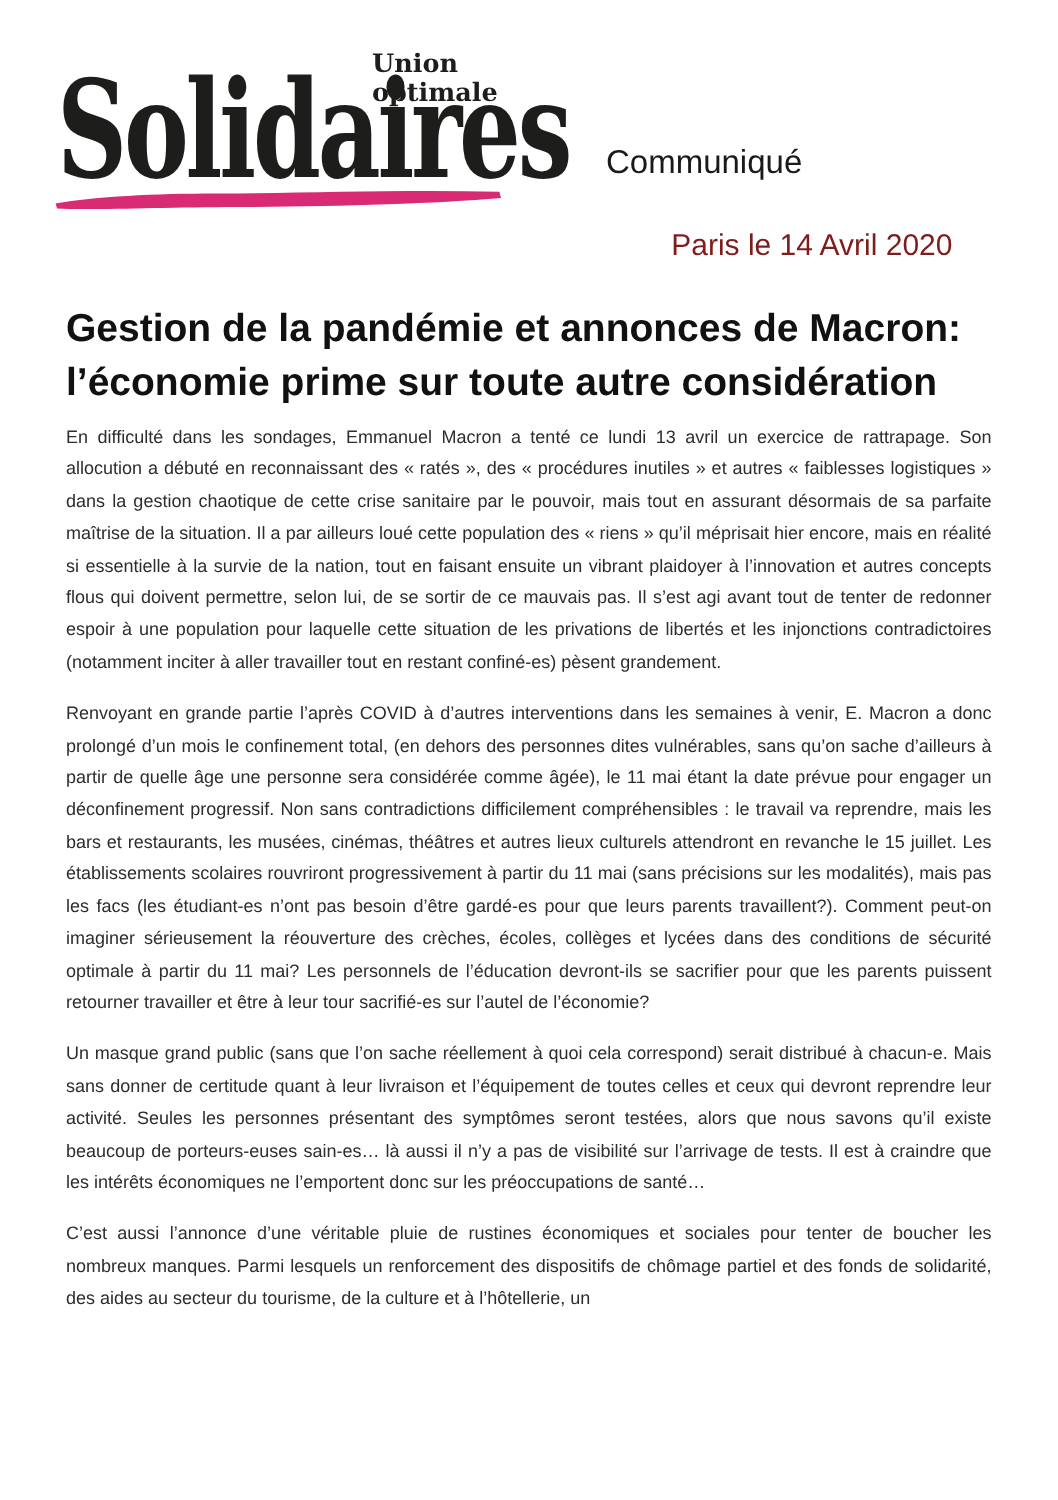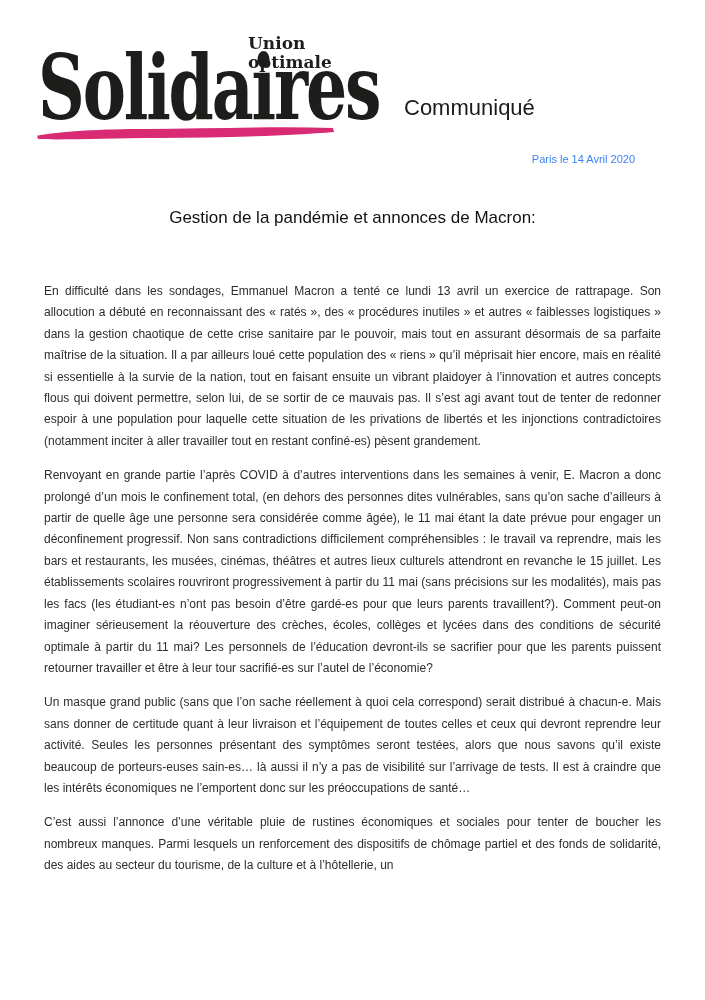--- a/index.html
+++ b/index.html
@@ -59,8 +59,8 @@
     position: absolute;
     right: 70px;
     top: 153px;
-    font-size: 11px;
-    color: #3b82f6;
+    font-size: 20px;
+    color: #7f1d1d;
   }
   
   .doc-title {

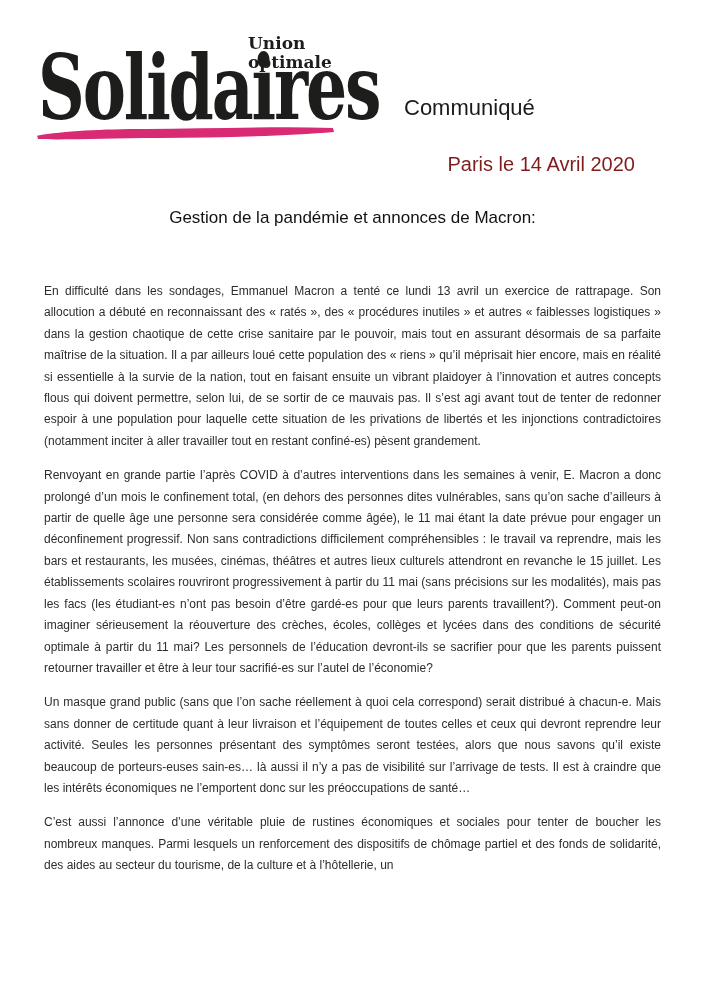--- a/index.html
+++ b/index.html
@@ -68,9 +68,9 @@
     left: 44px;
     right: 44px;
     top: 200px;
-    text-align: center;
-    font-size: 17px;
-    font-weight: normal;
+    text-align: left;
+    font-size: 26px;
+    font-weight: bold;
     line-height: 36px;
     color: #111111;
   }

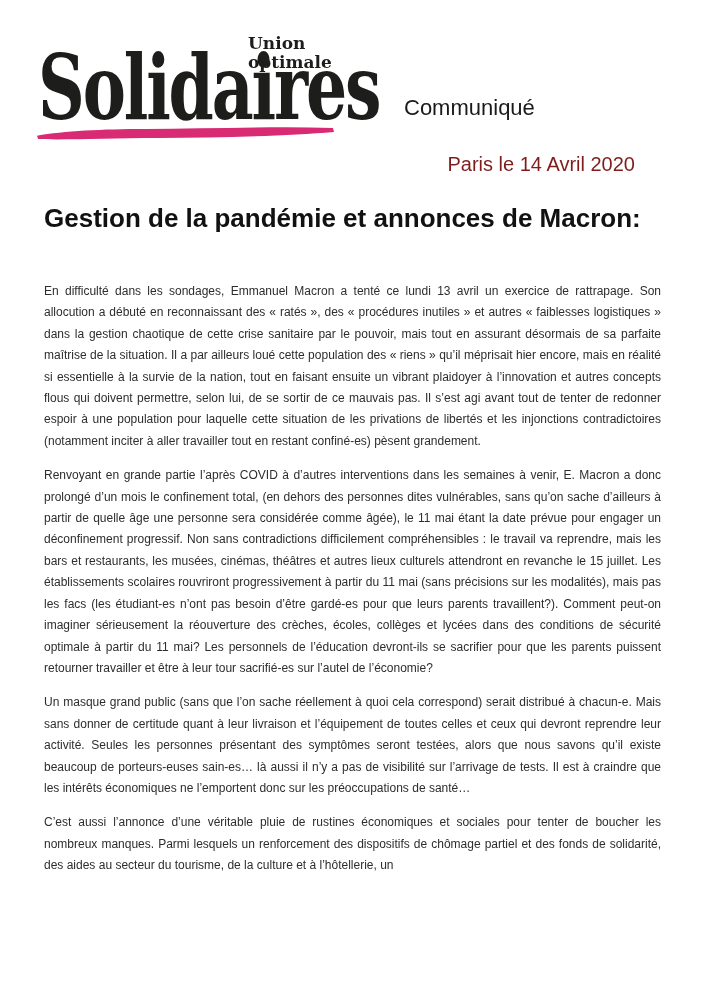--- a/index.html
+++ b/index.html
@@ -110,6 +110,7 @@
 
   <h1 class="doc-title">
     <span>Gestion de la pandémie et annonces de Macron:</span>
+    <span>l’économie prime sur toute autre considération</span>
   </h1>
 
   <main class="doc-body">

